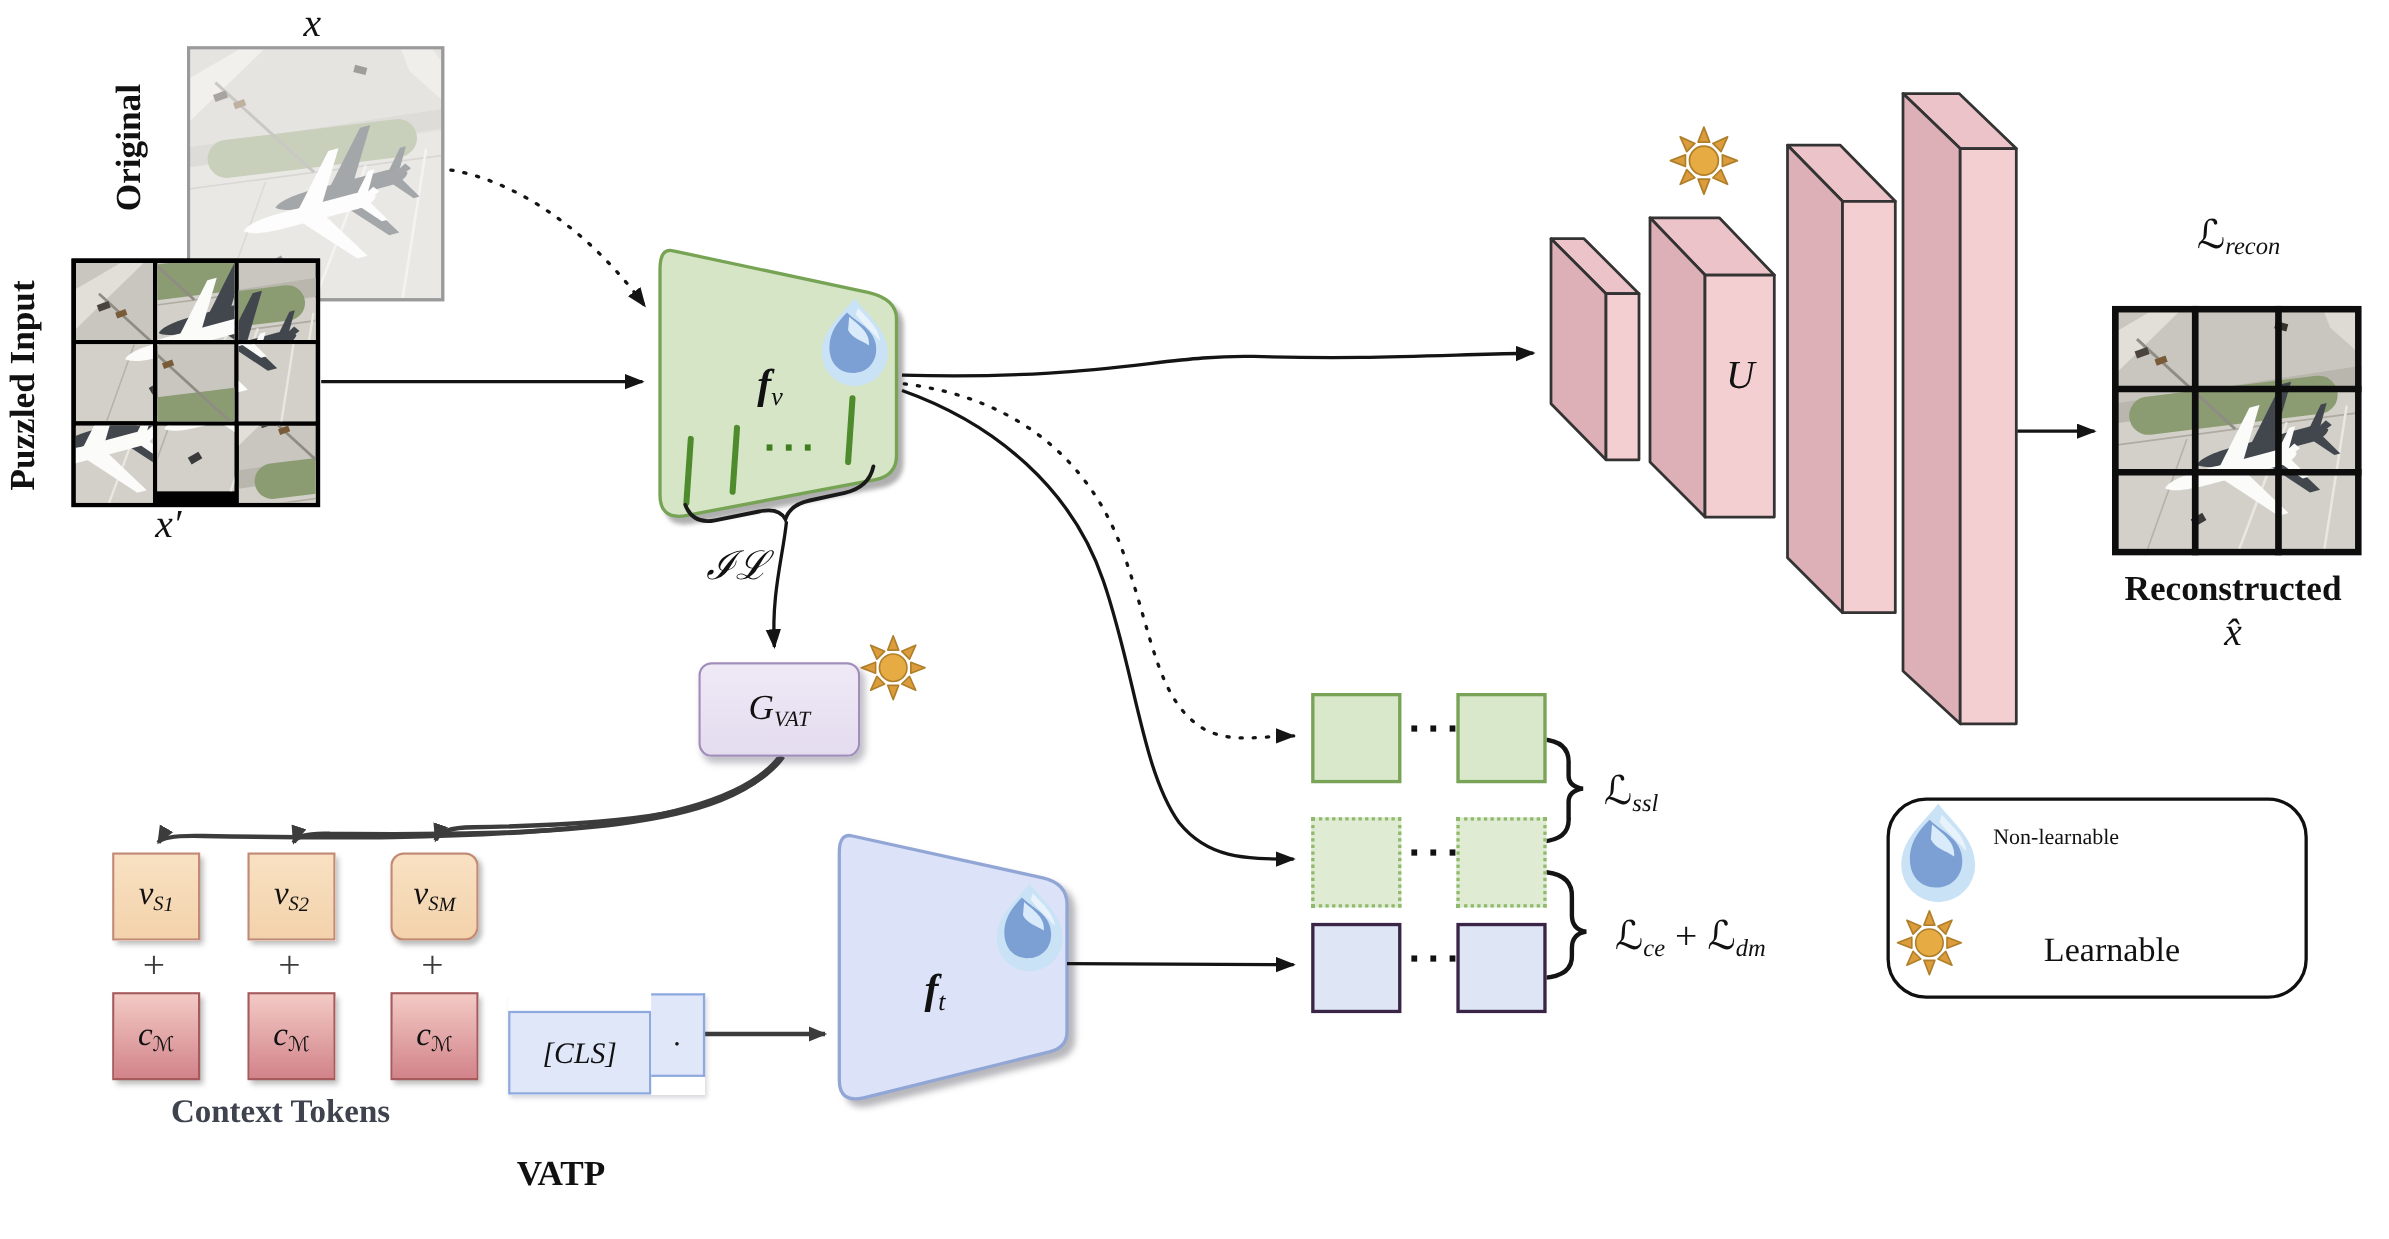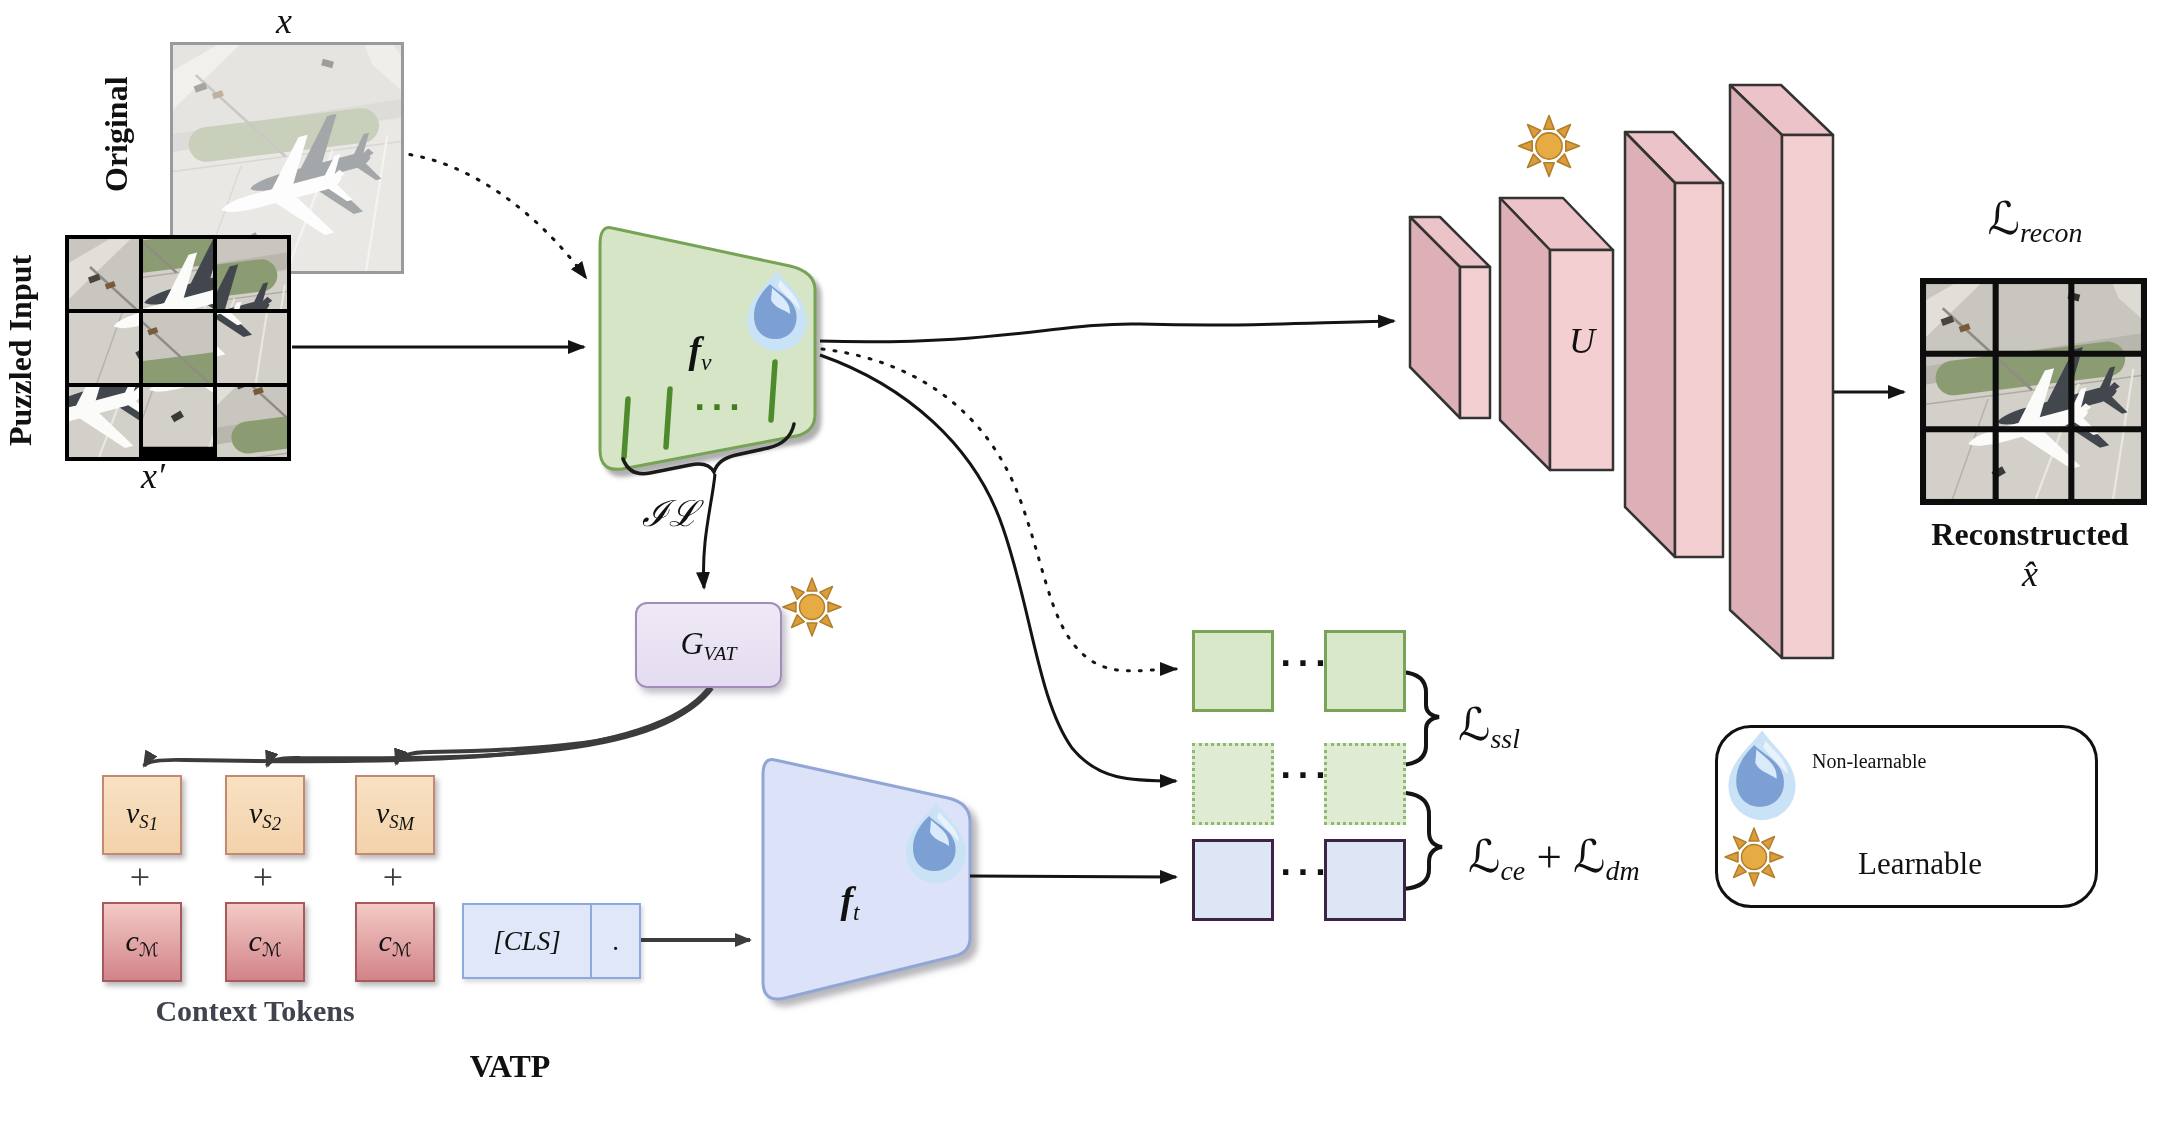--- a/index.html
+++ b/index.html
@@ -14,7 +14,7 @@
   .msub{font-size:0.62em;font-style:italic;vertical-align:-0.28em;}
   .msubsub{font-size:0.62em;font-style:italic;vertical-align:-0.35em;}
   .bigmath{font-size:36px;font-style:italic;}
-  .loss{font-size:45px;}
+  .loss{font-size:36px;}
   .head{font-size:32px;font-weight:bold;}
   .gray-head{font-size:30px;font-weight:600;color:#3e434e;line-height:36px;}
   .token{position:absolute;width:76px;height:76px;display:flex;align-items:center;justify-content:center;

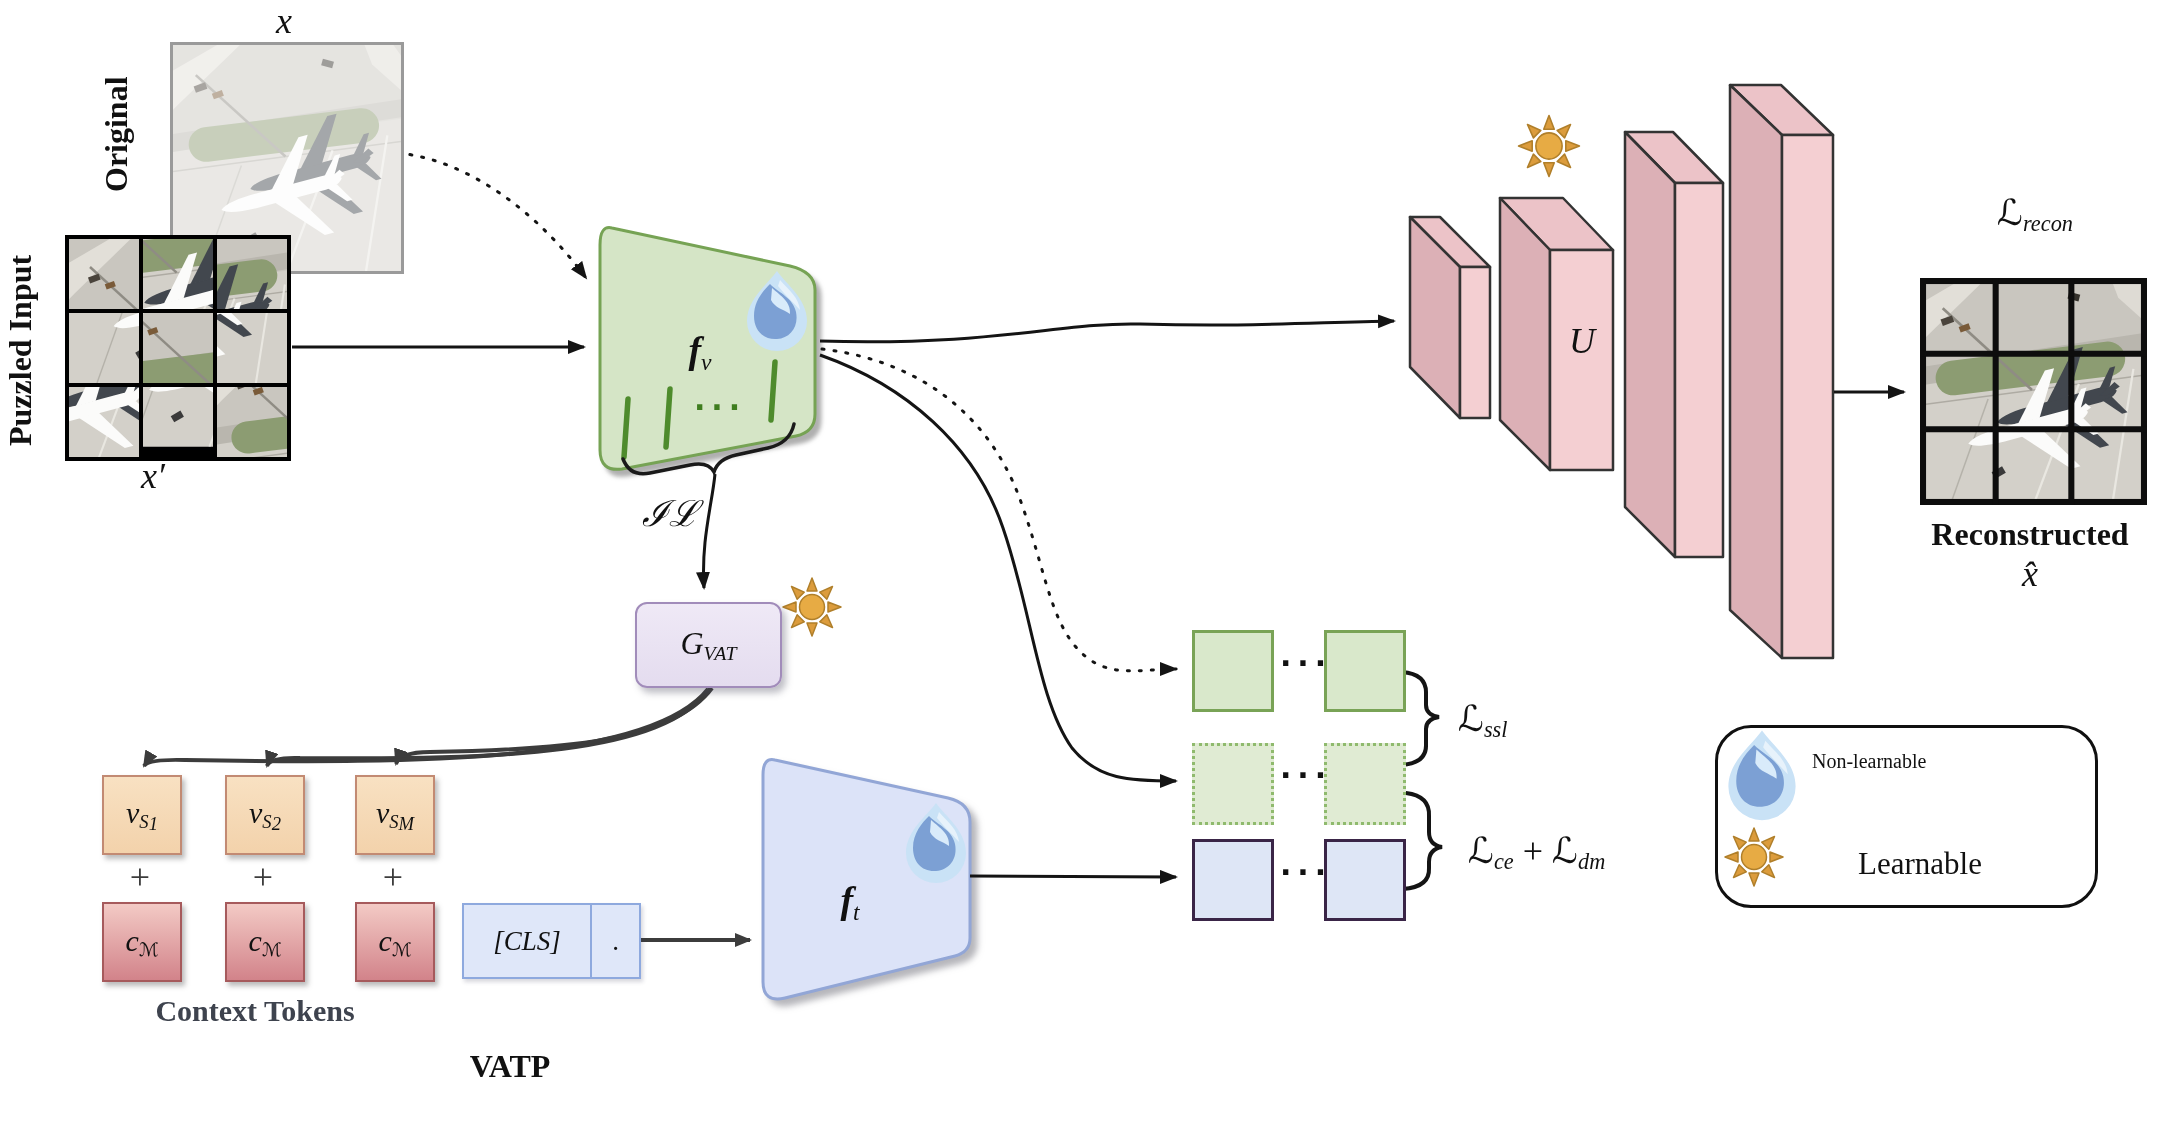--- a/index.html
+++ b/index.html
@@ -270,7 +270,7 @@
   <div class="token vtok" style="left:225px;top:775px;">
     <span style="font-size:30px;text-align:center;"><span class="ital">v</span><span class="msub">S</span><span class="msubsub">2</span></span>
   </div>
-  <div class="token vtok" style="left:355px;top:775px;">
+  <div class="token vtok" style="left:355px;top:775px;border-radius:12px;">
     <span style="font-size:30px;"><span class="ital">v</span><span class="msub">S</span><span class="msubsub">M</span></span>
   </div>
 

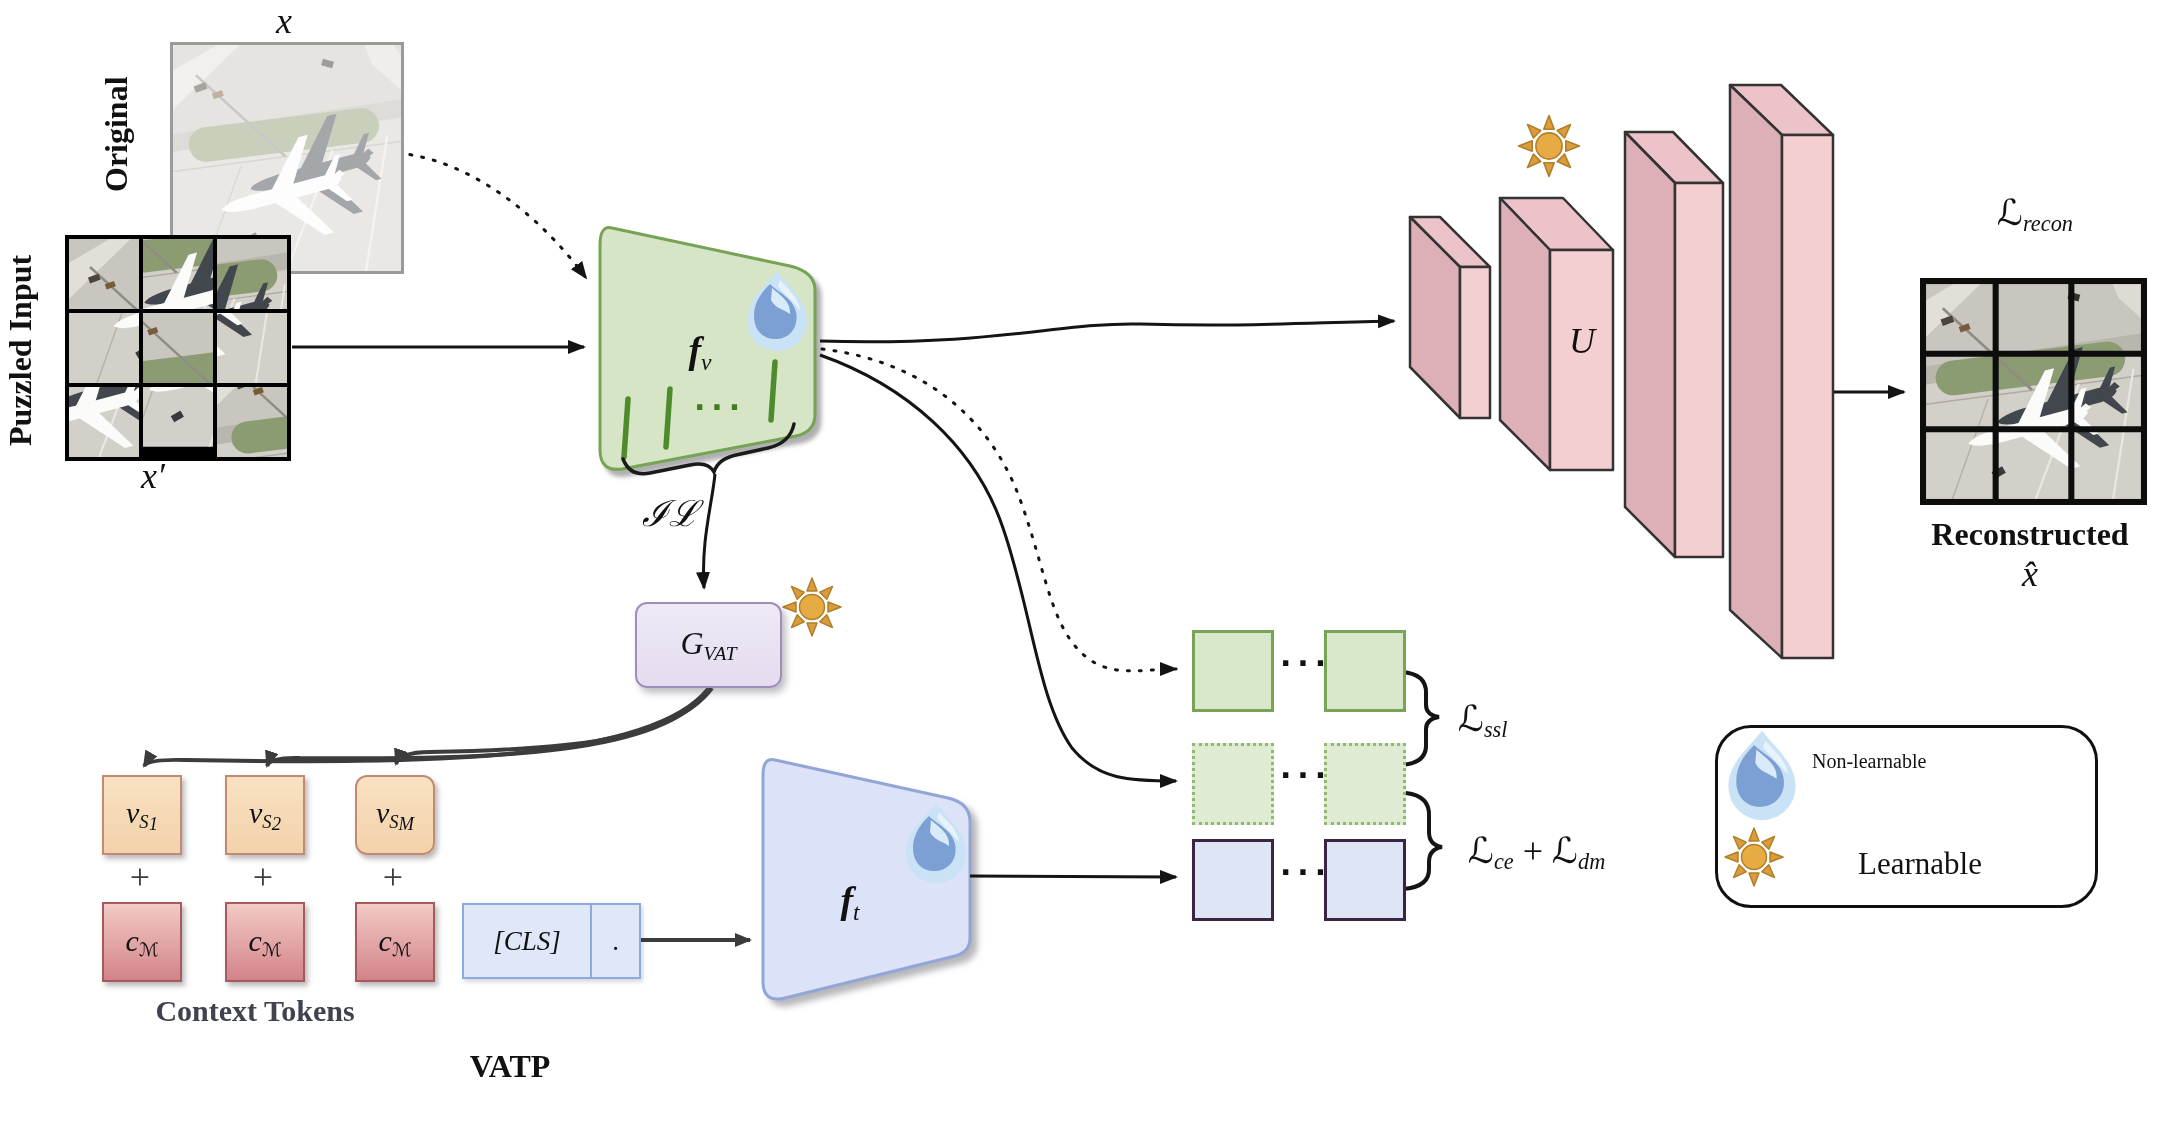--- a/index.html
+++ b/index.html
@@ -293,7 +293,7 @@
   </div>
 
   <div id="cls-strip" class="abs">
-    <div class="cls-cell" style="width:126px;height:72px;">
+    <div class="cls-cell" style="width:126px;height:72px;margin-top:16px;">
       <span class="ital" style="font-size:27px;">[CLS]</span>
     </div>
     <div class="cls-cell" style="width:47px;height:72px;border-left:none;">

